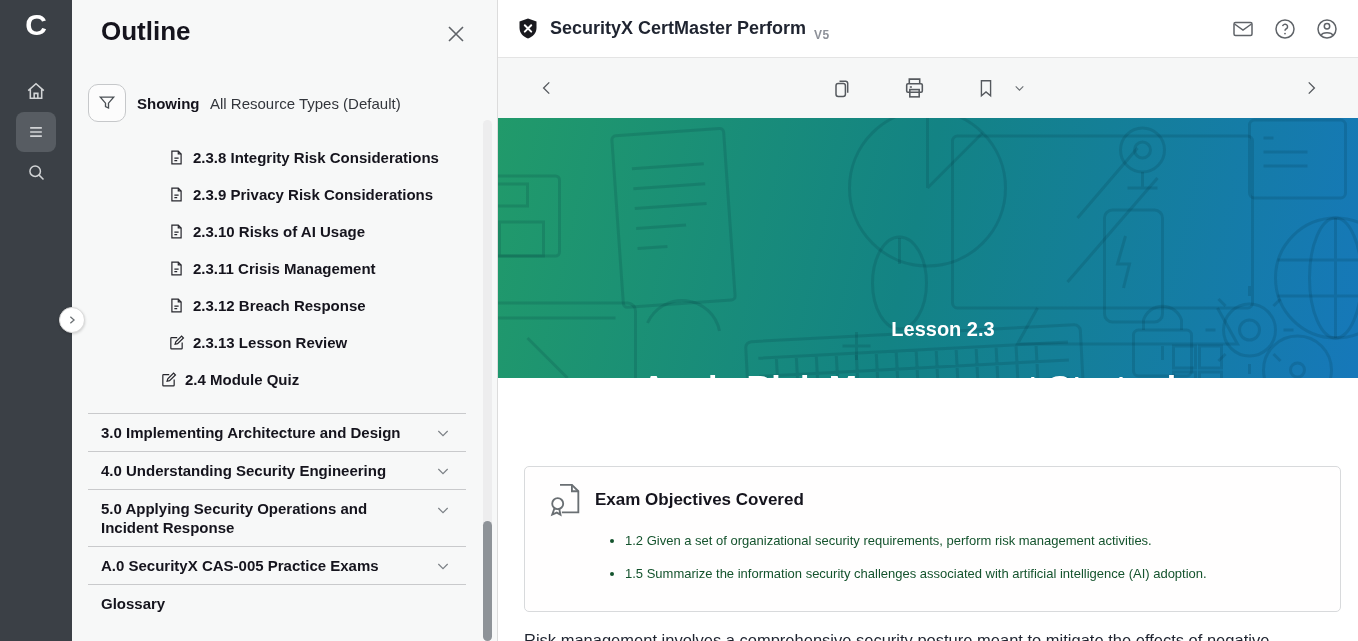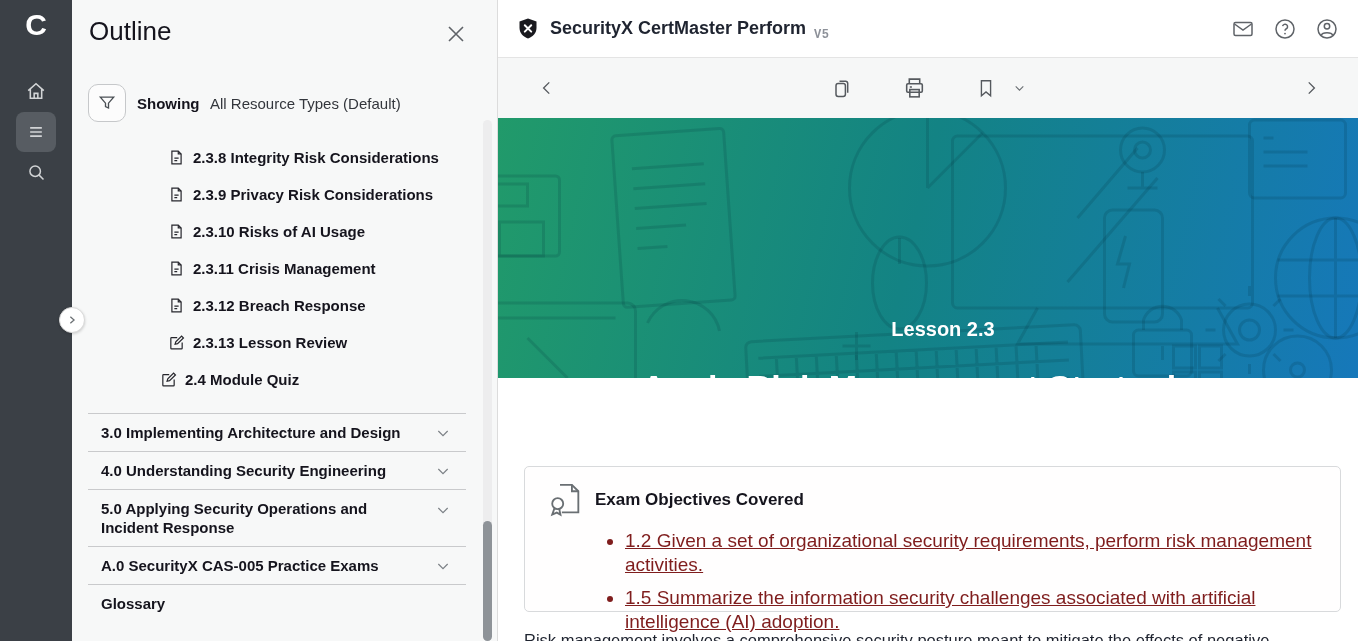--- a/index.html
+++ b/index.html
@@ -21,7 +21,7 @@
 
   
   .outline { position:relative; width:425px; height:641px; background:#f7f8f8; flex:0 0 425px; }
-  .outline-title { position:absolute; top:16px; left:17px; font-size:26px; font-weight:400; color:#15141d; }
+  .outline-title { position:absolute; top:16px; left:29px; font-size:26px; font-weight:700; color:#15141d; }
   .outline-close { position:absolute; top:22px; left:372px; width:24px; height:24px; cursor:pointer; }
   .filter-btn { position:absolute; top:84px; left:16px; width:38px; height:38px; border:1px solid #c6c8ca;
     border-radius:10px; background:#fcfcfc; display:flex; align-items:center; justify-content:center; cursor:pointer; }

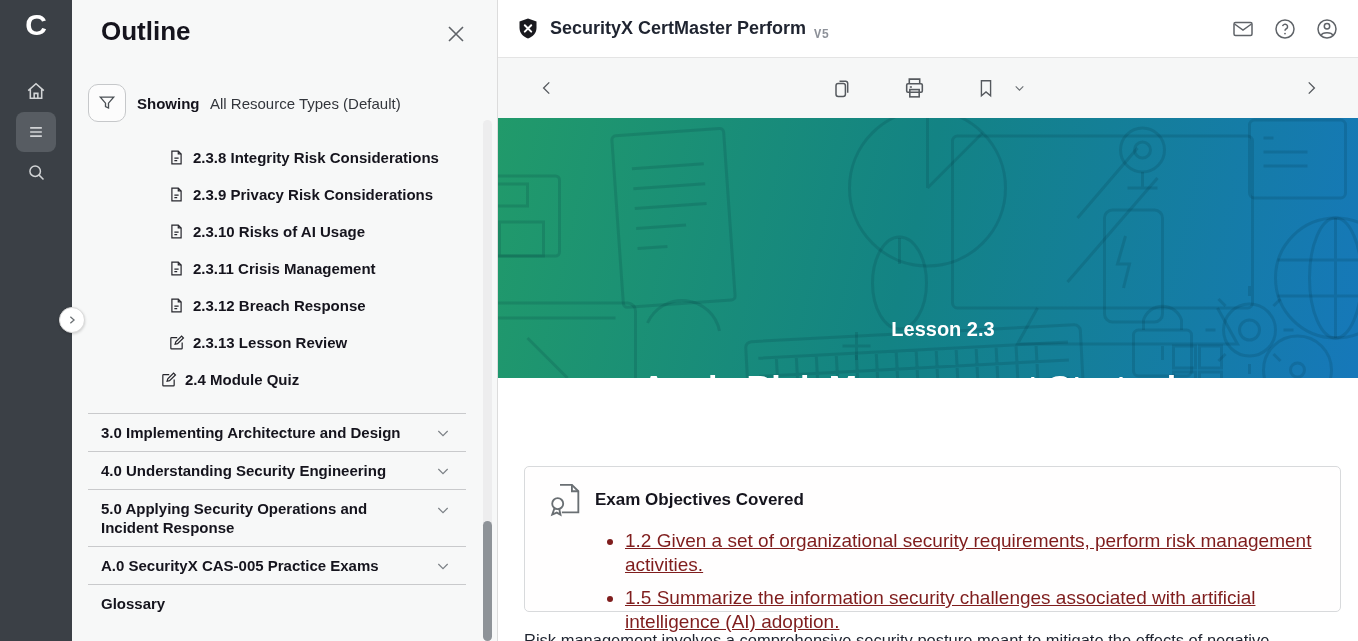--- a/index.html
+++ b/index.html
@@ -53,7 +53,7 @@
     display:flex; align-items:center; padding:12px 18px; flex:0 0 58px; }
   .m-header .shield { margin-right:10px; }
   .m-title { font-size:18px; font-weight:700; color:#1f2430; }
-  .m-version { font-size:12px; font-weight:700; color:#8d9199; margin-left:8px; margin-top:13px; letter-spacing:.5px;font-family:Liberation Mono, monospace; }
+  .m-version { font-size:12px; font-weight:700; color:#8d9199; margin-left:8px; margin-top:13px; letter-spacing:.5px; }
   .m-header .spacer { flex:1; }
   .hicon { width:26px; height:26px; margin-left:16px; display:flex; align-items:center; justify-content:center; cursor:pointer; }
 

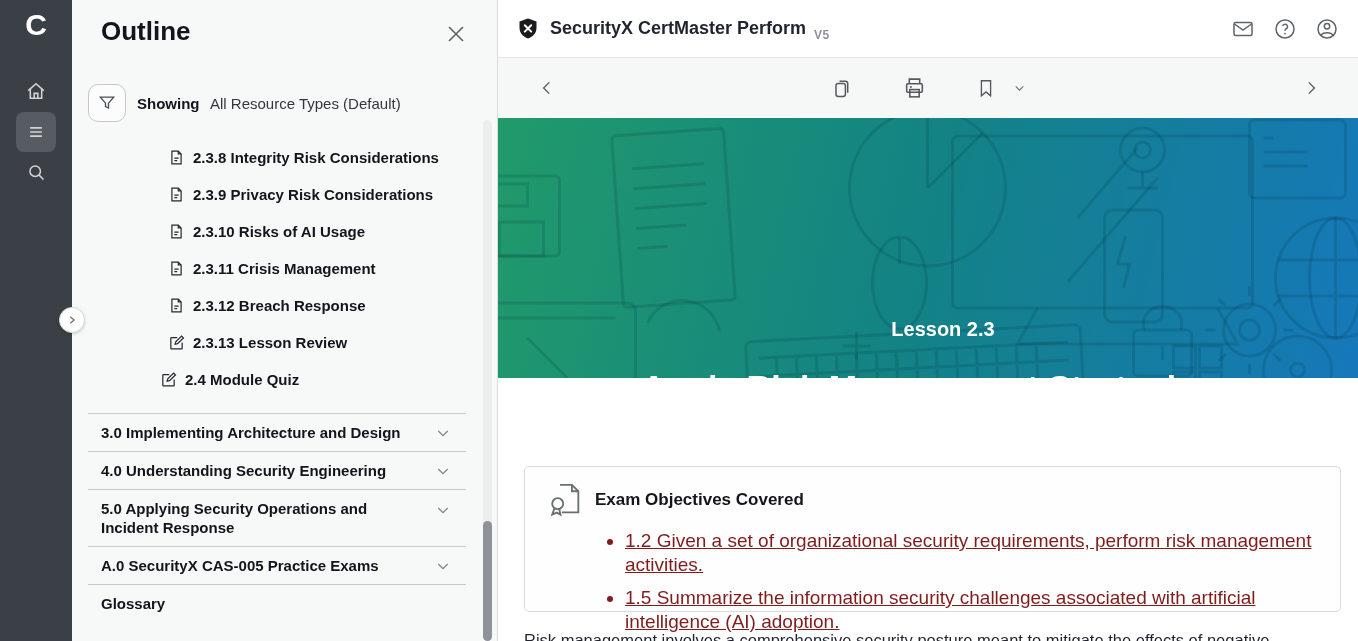--- a/index.html
+++ b/index.html
@@ -81,7 +81,7 @@
   .obj-head .obj-icon { margin-right:13px; }
   .obj-title { font-size:17px; font-weight:700; color:#15141d; }
   .obj-list { margin:12px 0 0 0; padding-left:76px; }
-  .obj-list li { font-size:19px; color:#7f1d1d; margin-bottom:9px; max-width:700px; line-height:24px;text-decoration:underline; }
+  .obj-list li { font-size:13px; color:#14532d; margin-bottom:9px; max-width:700px; line-height:24px; }
   .body-par { position:absolute; top:250px; left:26px; width:820px; font-size:16.5px; color:#1f2430; line-height:25px; }
 
   svg { display:block; }

